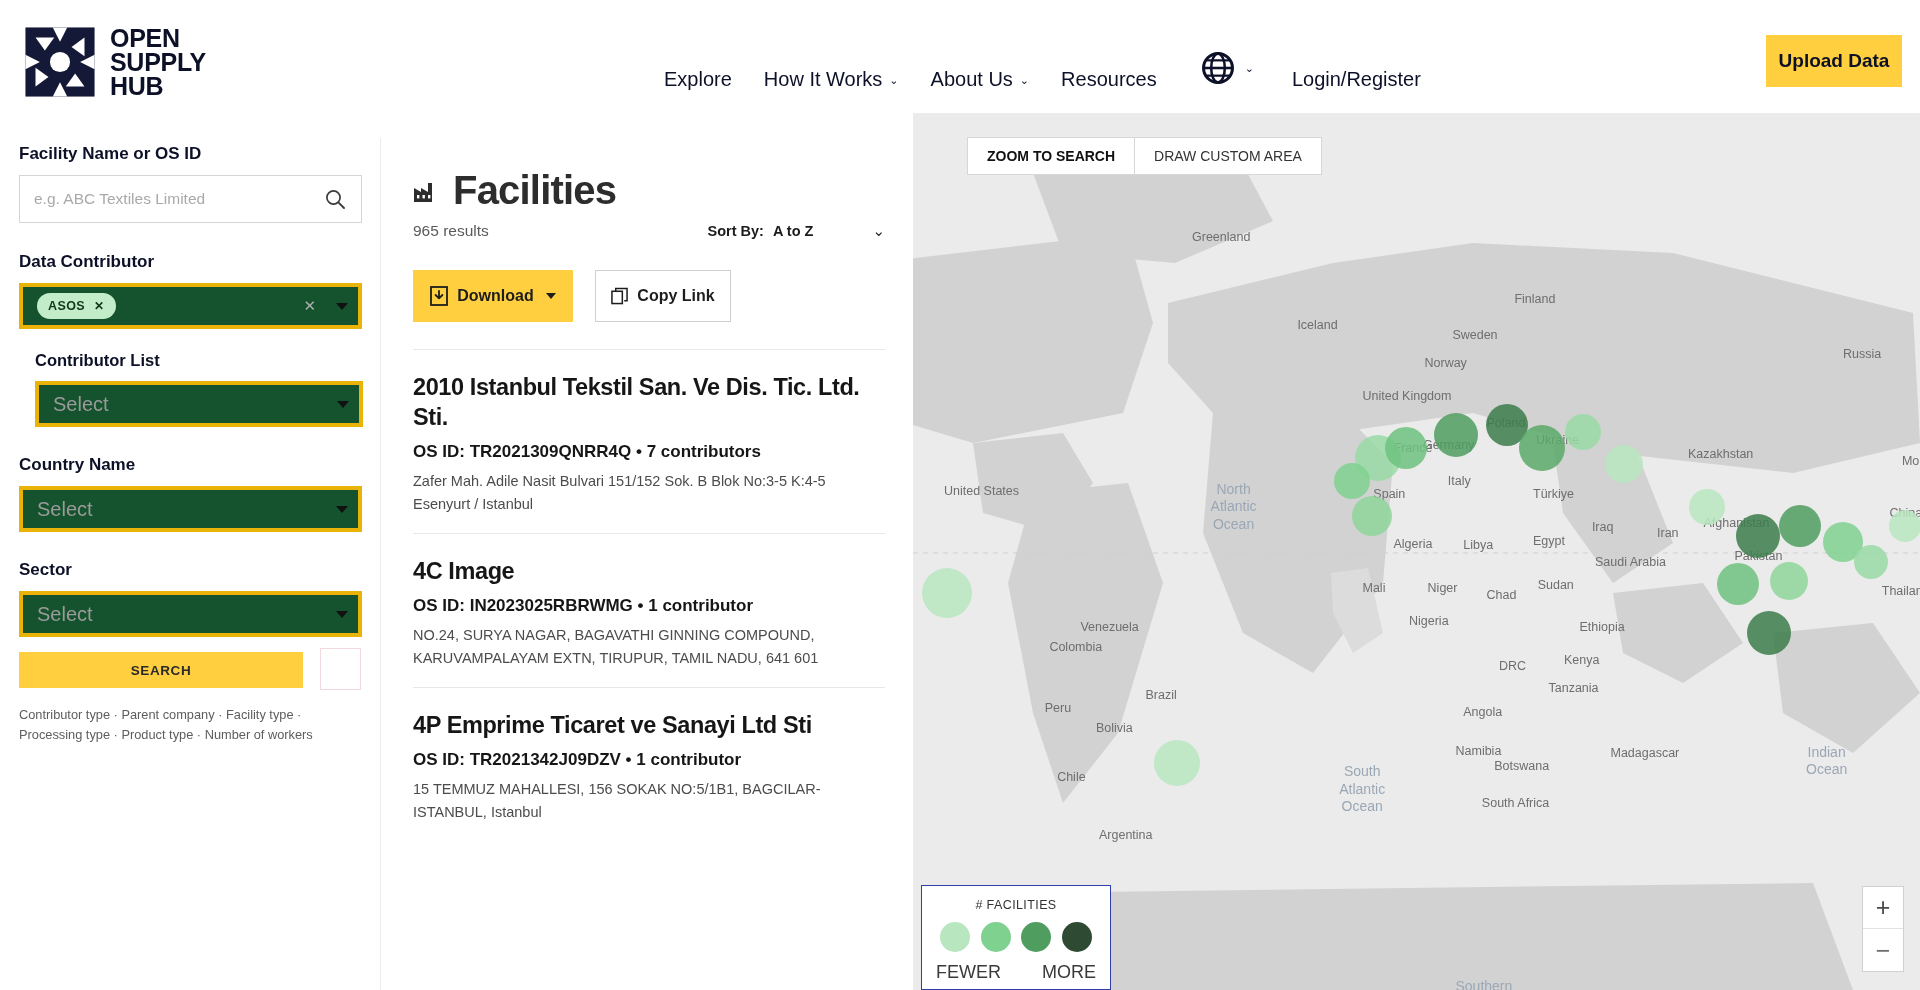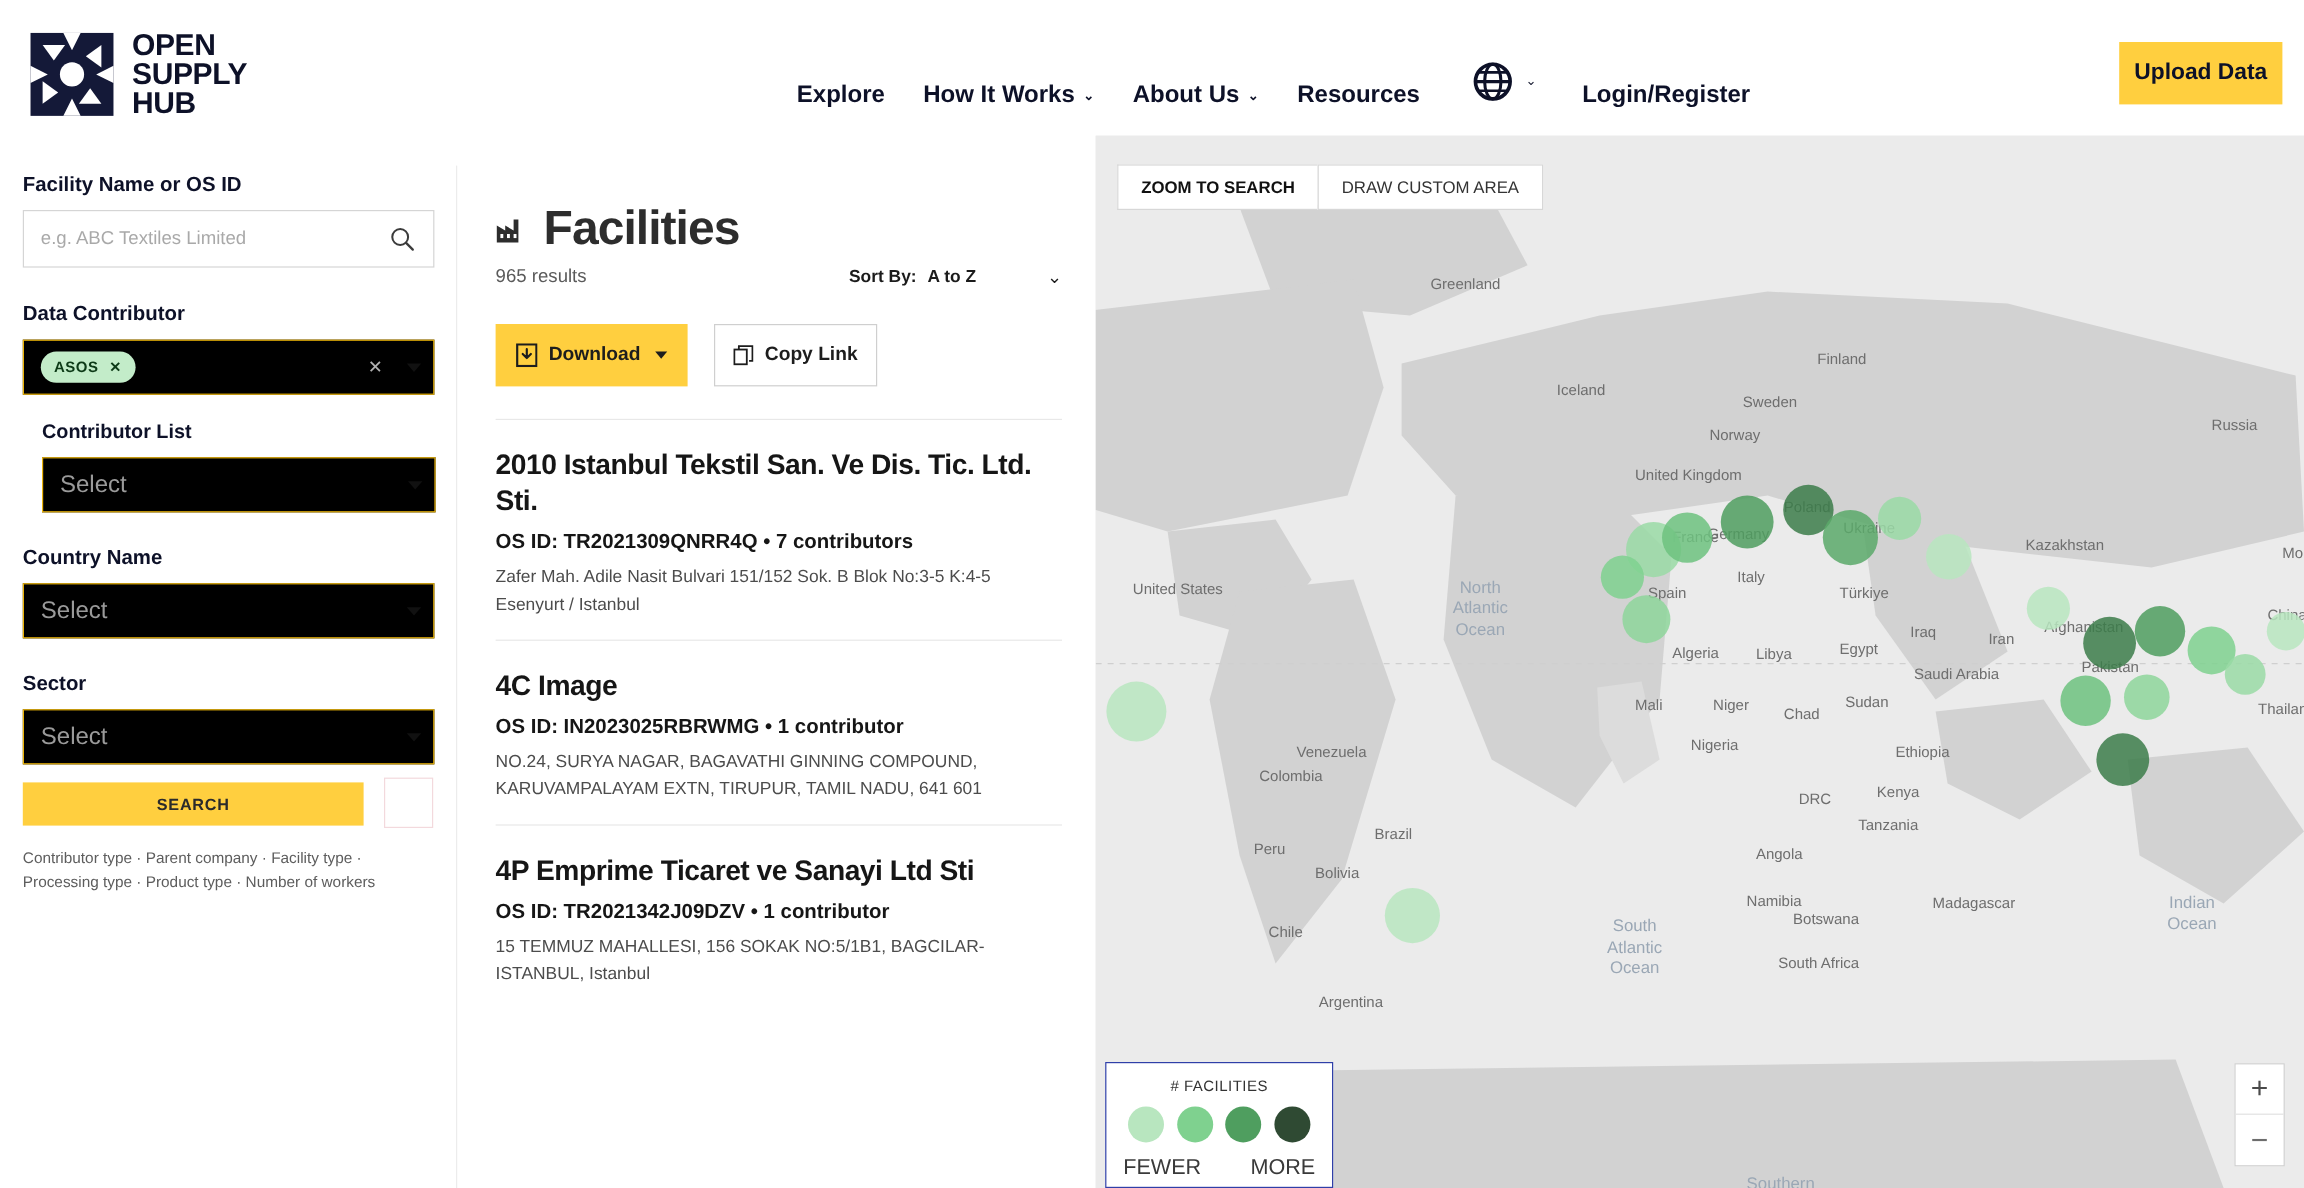--- a/index.html
+++ b/index.html
@@ -26,7 +26,7 @@
   }
   .nav { position: absolute; left: 648px; top: 44px; display: flex; align-items: center; gap: 0px; }
   .nav-item {
-    font-size: 20px; font-weight: 700; color: #0d1128;
+    font-size: 20px; font-weight: 400; color: #0d1128;
     display: flex; align-items: center; gap: 7px;
     padding: 0 16px; cursor: pointer; white-space: nowrap; margin-top: 24px;
   }

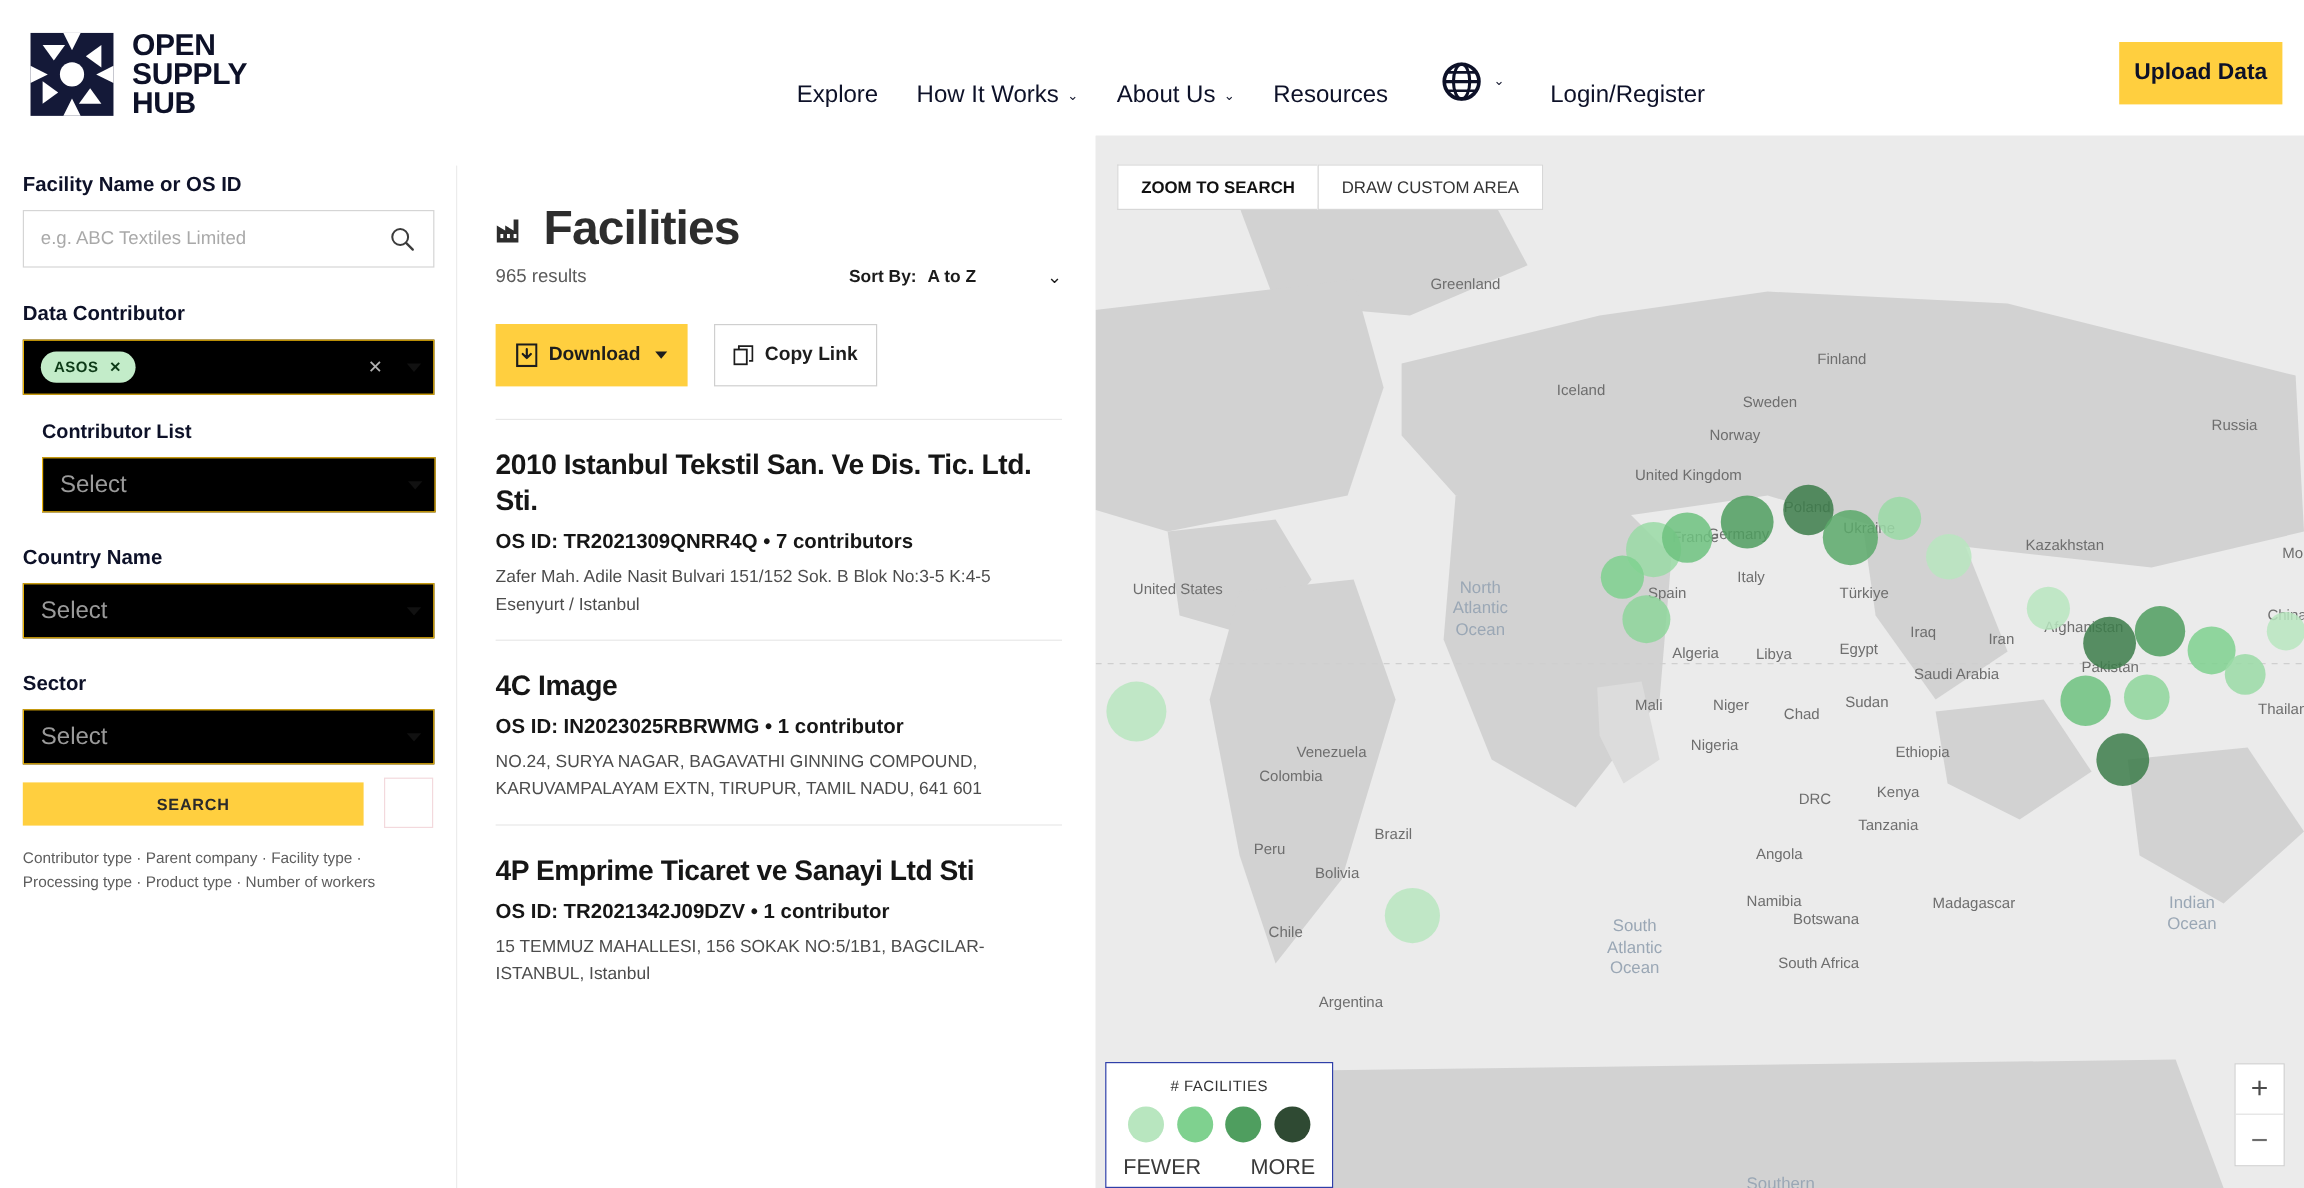--- a/index.html
+++ b/index.html
@@ -169,7 +169,7 @@
     padding: 0 19px; font-size: 14px; color: #333; cursor: pointer;
     border: 1px solid #d7d7d7; white-space: nowrap;
   }
-  .map-tab.active { font-weight: 800; color: #111; border-right: none; }
+  .map-tab.active { font-weight: 800; color: #111; border-right: none; margin-left: 36px; }
   .map-label {
     position: absolute; font-size: 12.5px; color: #6e6e6e;
     white-space: nowrap; pointer-events: none;

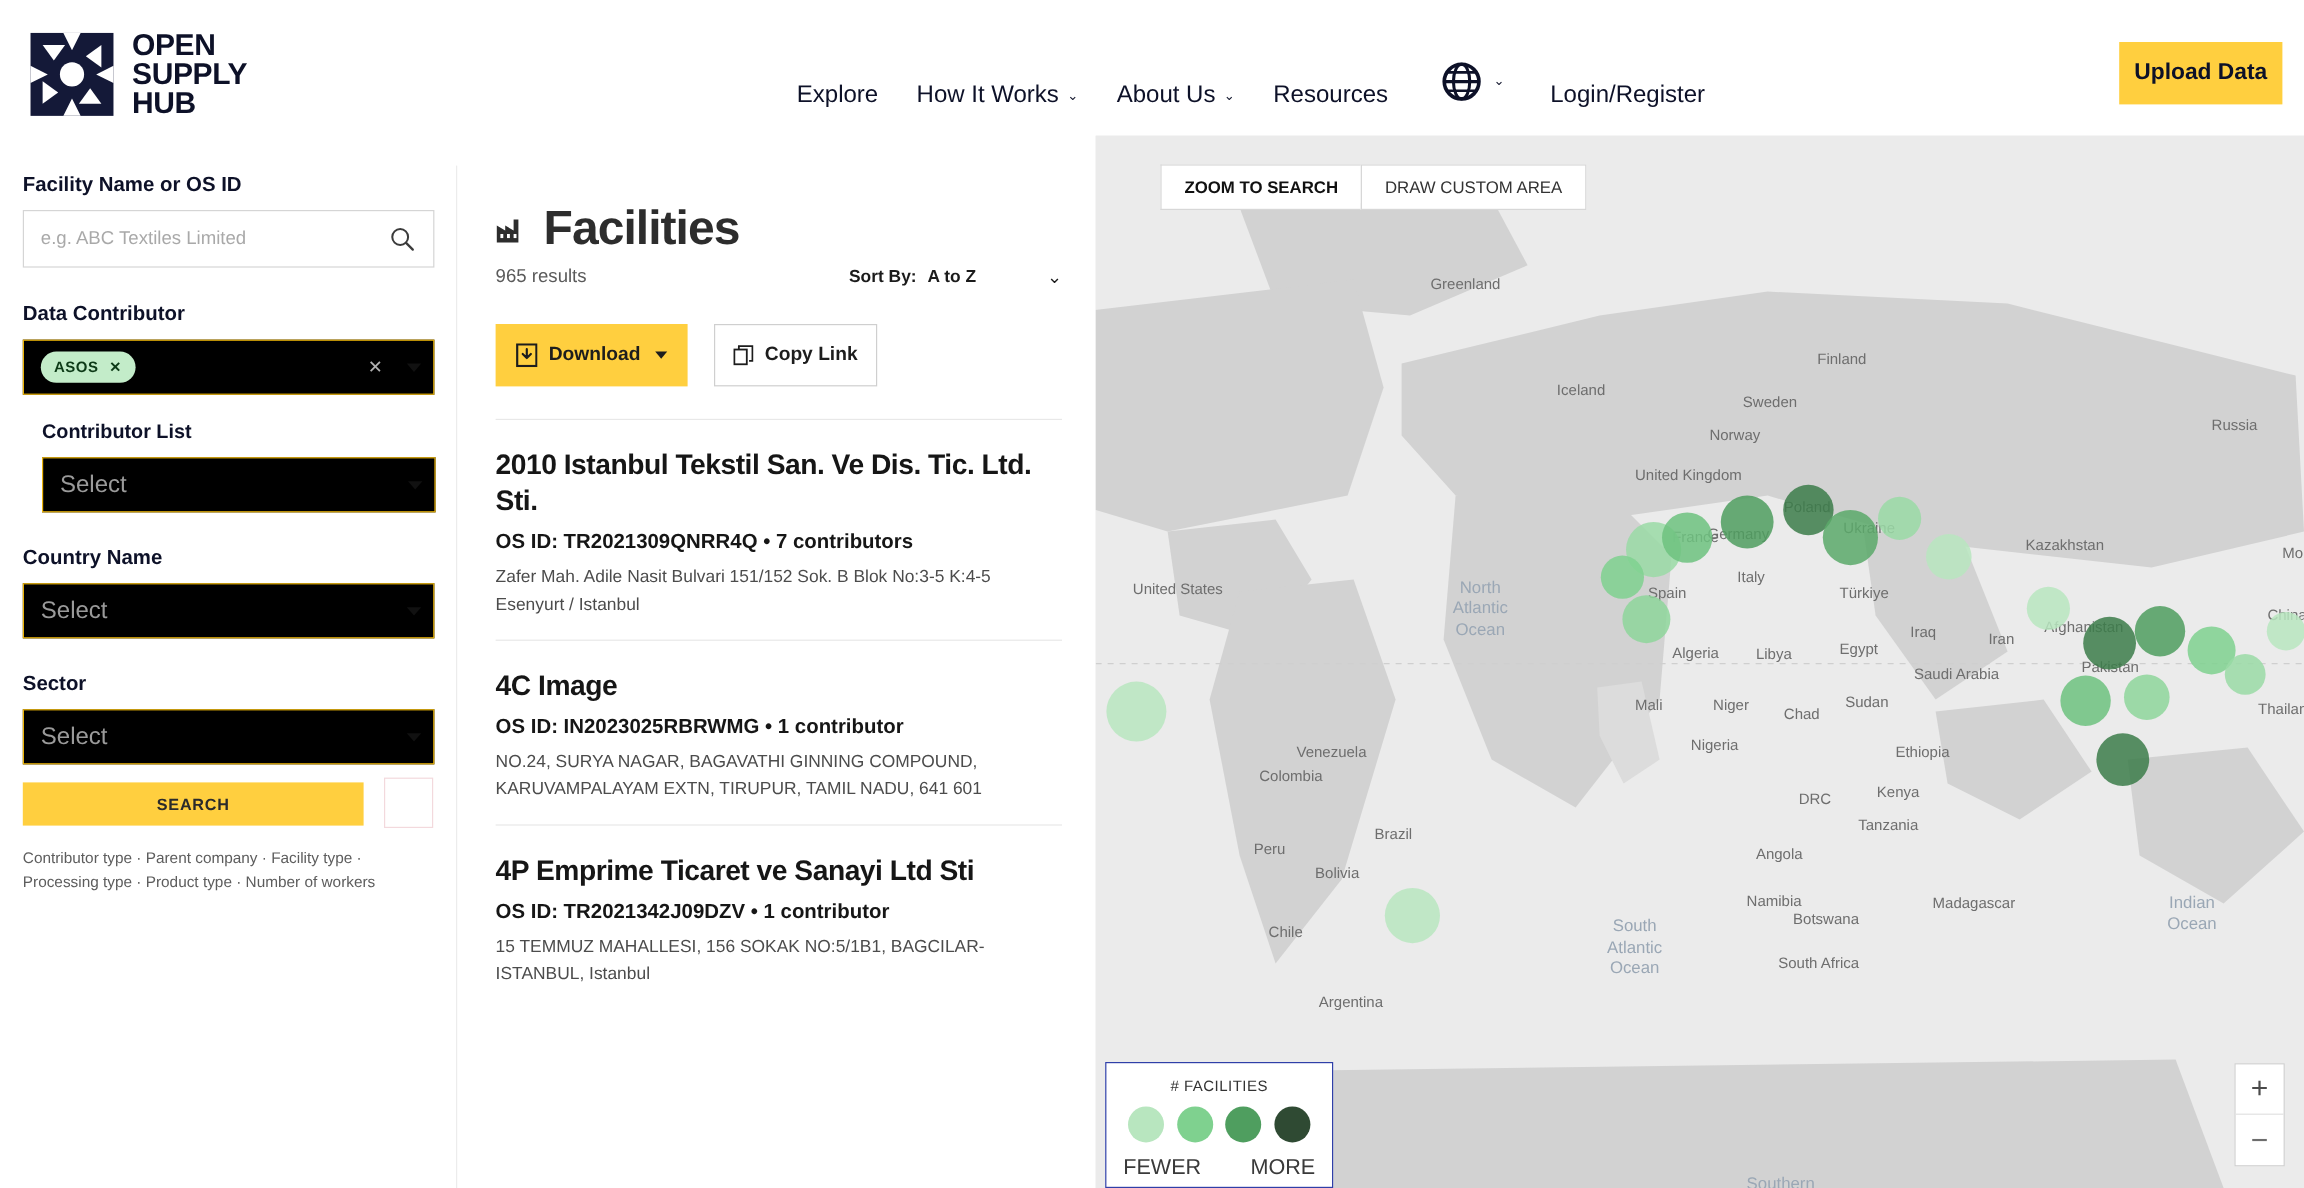--- a/index.html
+++ b/index.html
@@ -65,8 +65,8 @@
   .search-glass { width: 24px; height: 24px; flex-shrink: 0; }
 
   .select-box {
-    width: 343px; height: 46px; border: 1px solid #eab308;
-    background: #000000; display: flex; align-items: center;
+    width: 343px; height: 46px; border: 4px solid #eab308;
+    background: #14532d; display: flex; align-items: center;
     padding: 0 10px 0 14px; position: relative; cursor: pointer;
   }
   .select-box.indent { width: 328px; margin-left: 16px; }

